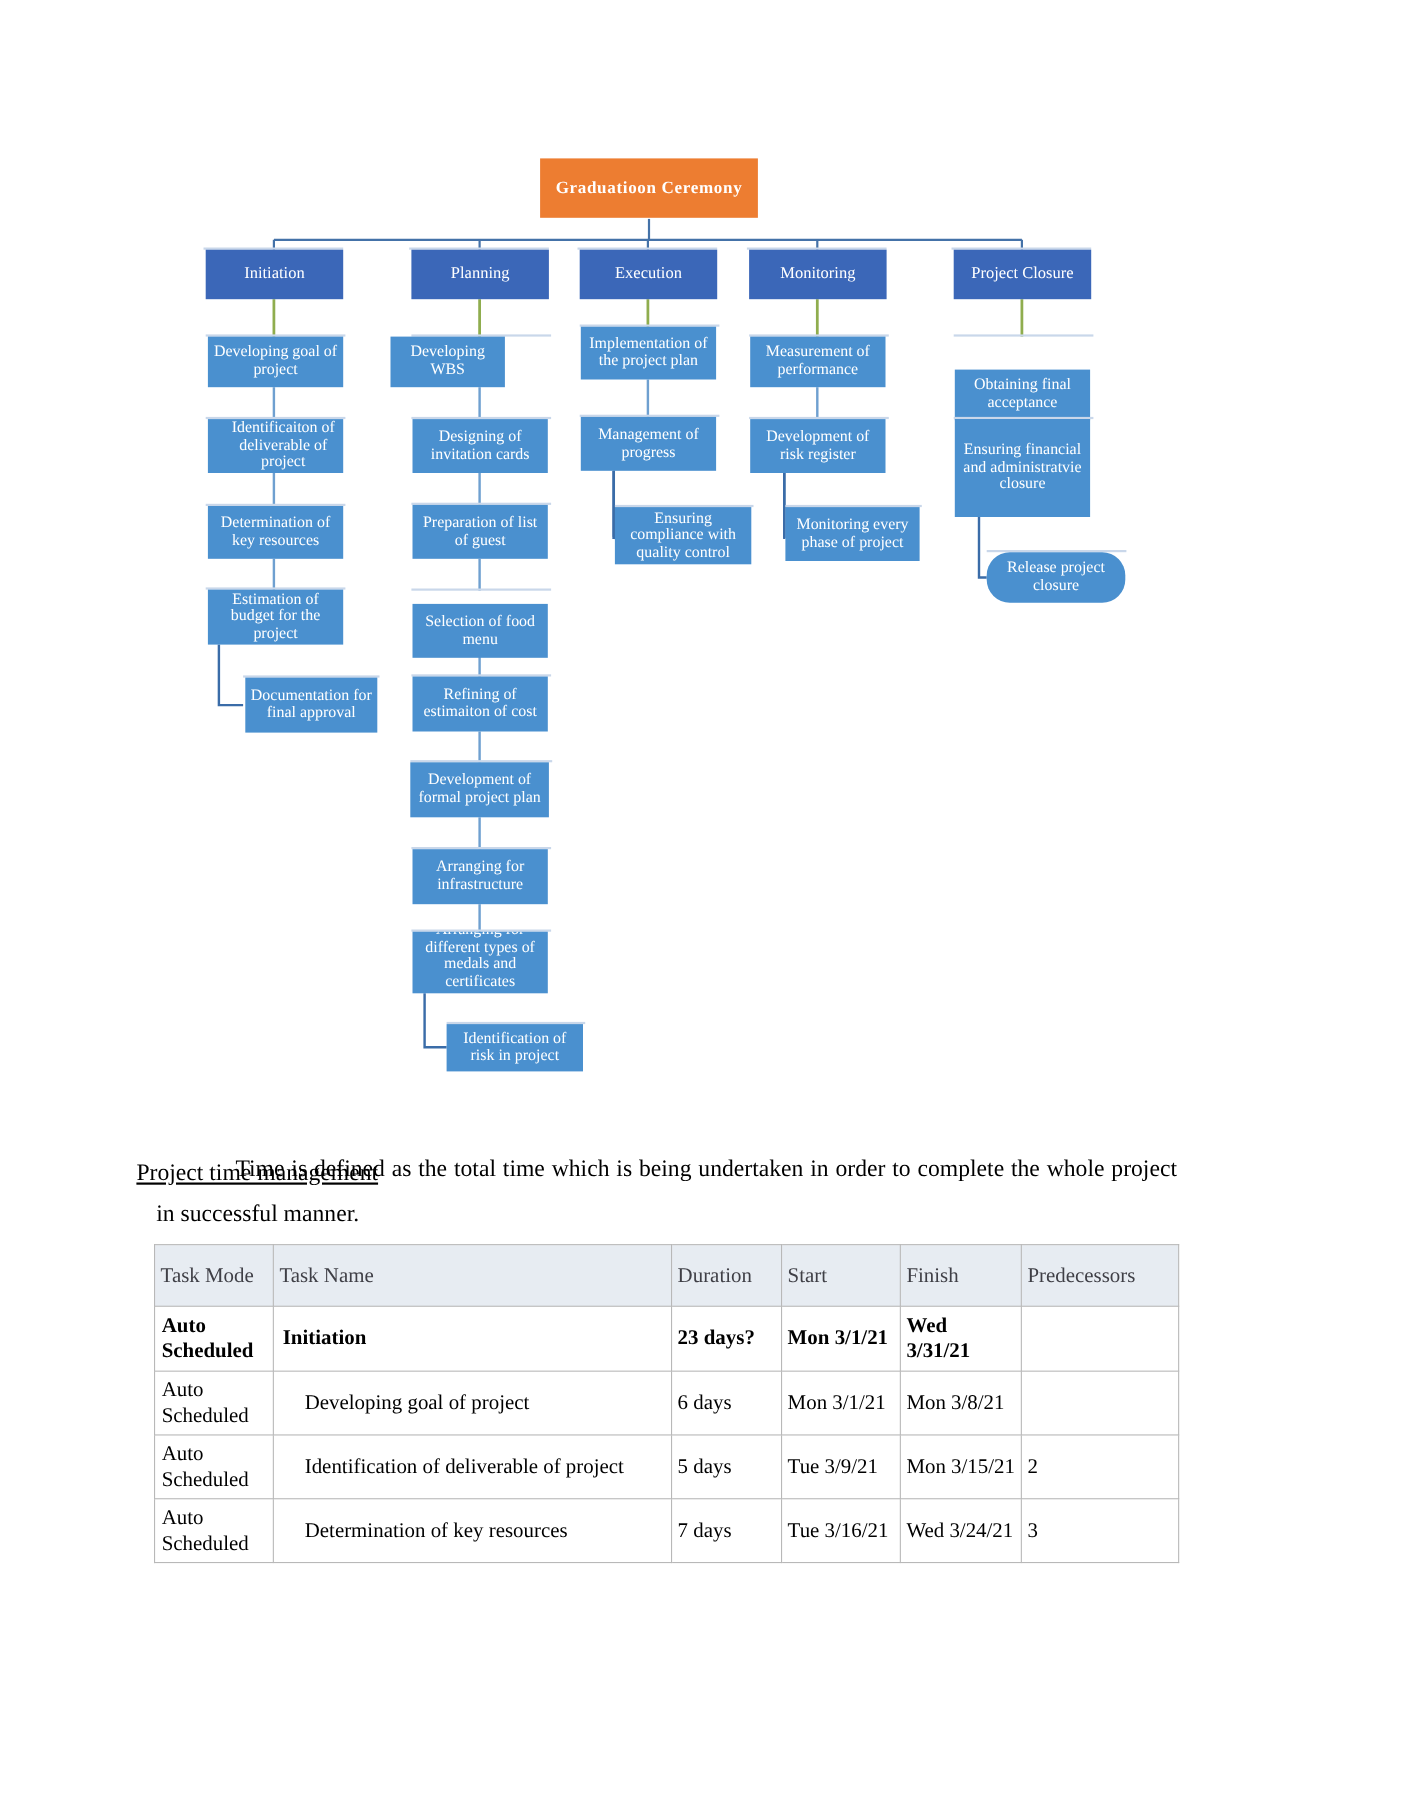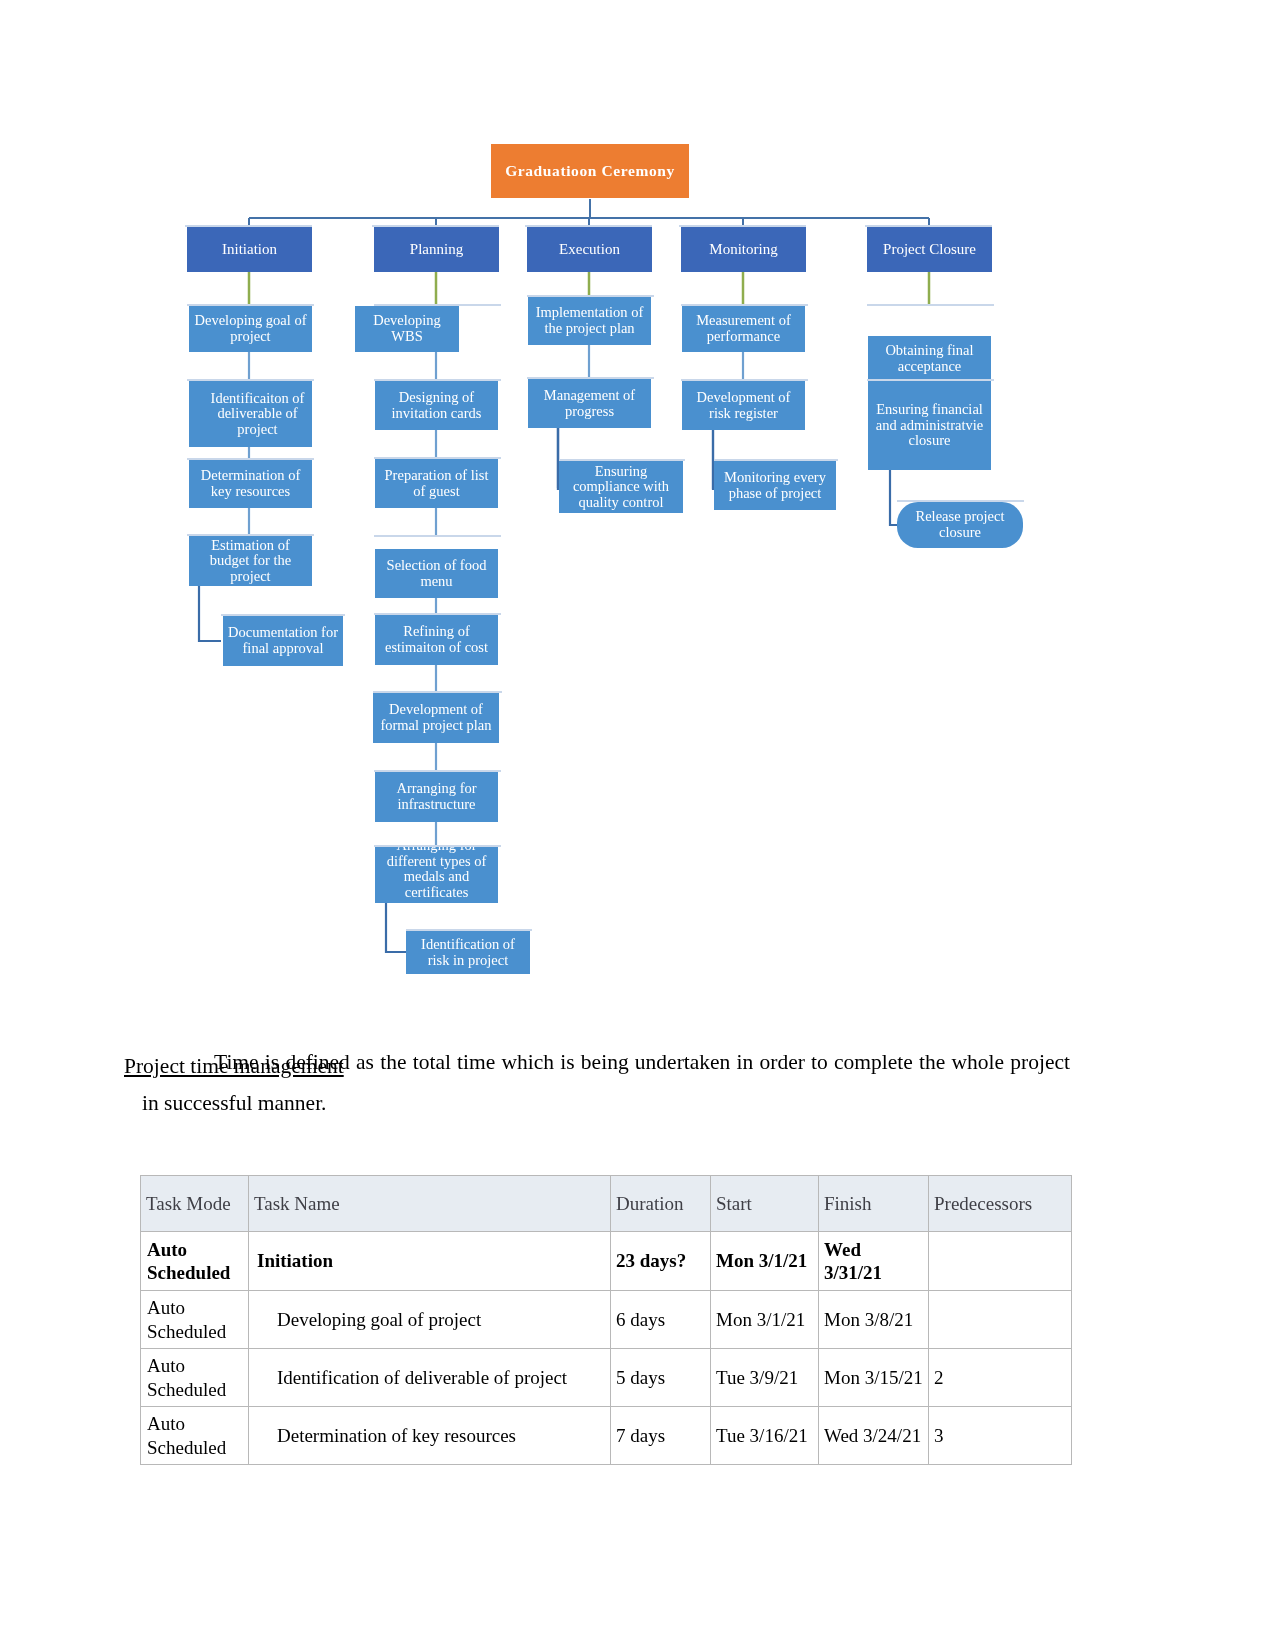--- a/index.html
+++ b/index.html
@@ -214,7 +214,7 @@
   </div>
 
   <div class="node-top-edge" style="left:187px; top:379px; width:127px;"></div>
-  <div class="node node-l2" style="left:189px; top:381px; width:123px; height:66px;padding-left:17px;">
+  <div class="node node-l2" style="left:189px; top:381px; width:123px; height:49px;padding-left:17px;">
     <span>Identificaiton of deliverable of project</span>
   </div>
 

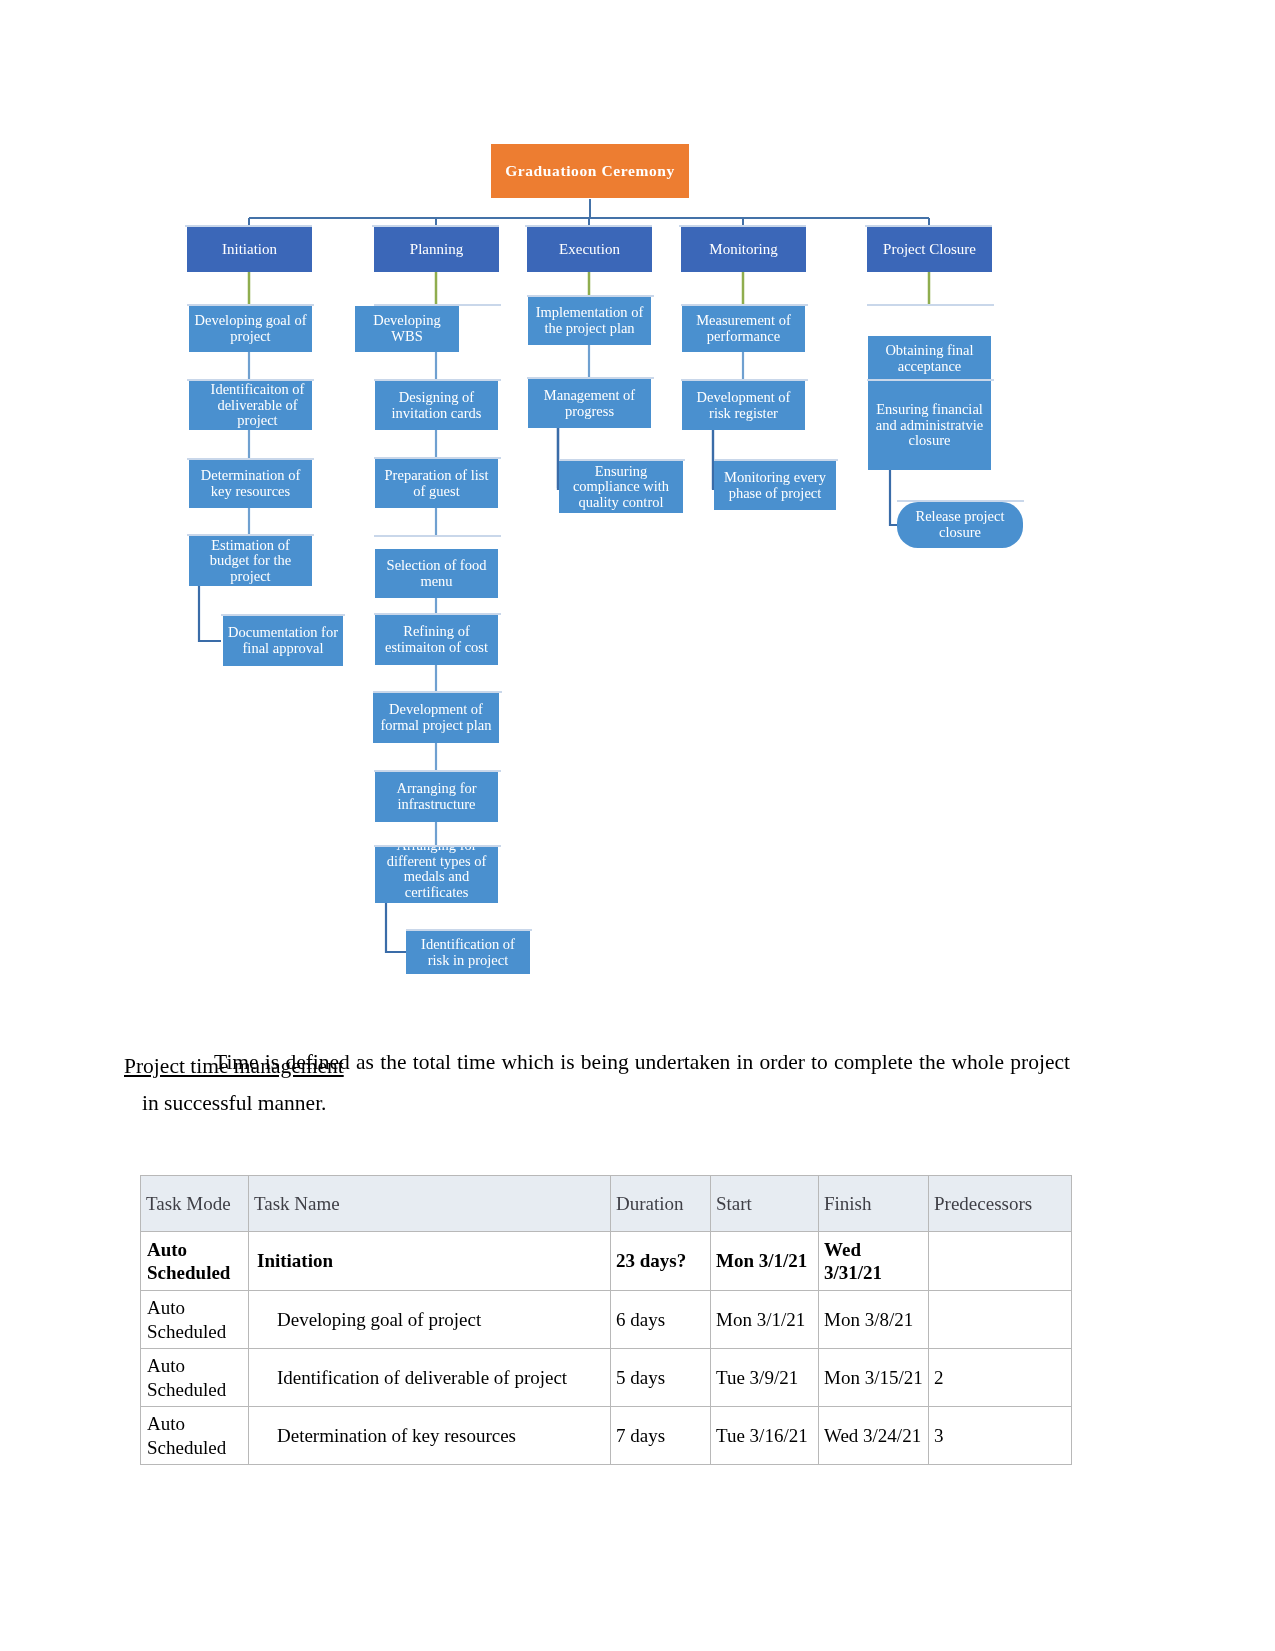--- a/index.html
+++ b/index.html
@@ -329,7 +329,7 @@
 
 <div class="body-para" style="left:142px; top:1042px; width:928px;">Time is defined as the total time which is being undertaken in order to complete the whole project in successful manner.</div>
 
-<table id="task-table" style="left:140px; top:1131px; width:931px;margin-top:44px;">
+<table id="task-table" style="left:140px; top:1131px; width:931px;">
   <colgroup>
     <col style="width:108px;">
     <col style="width:362px;">

